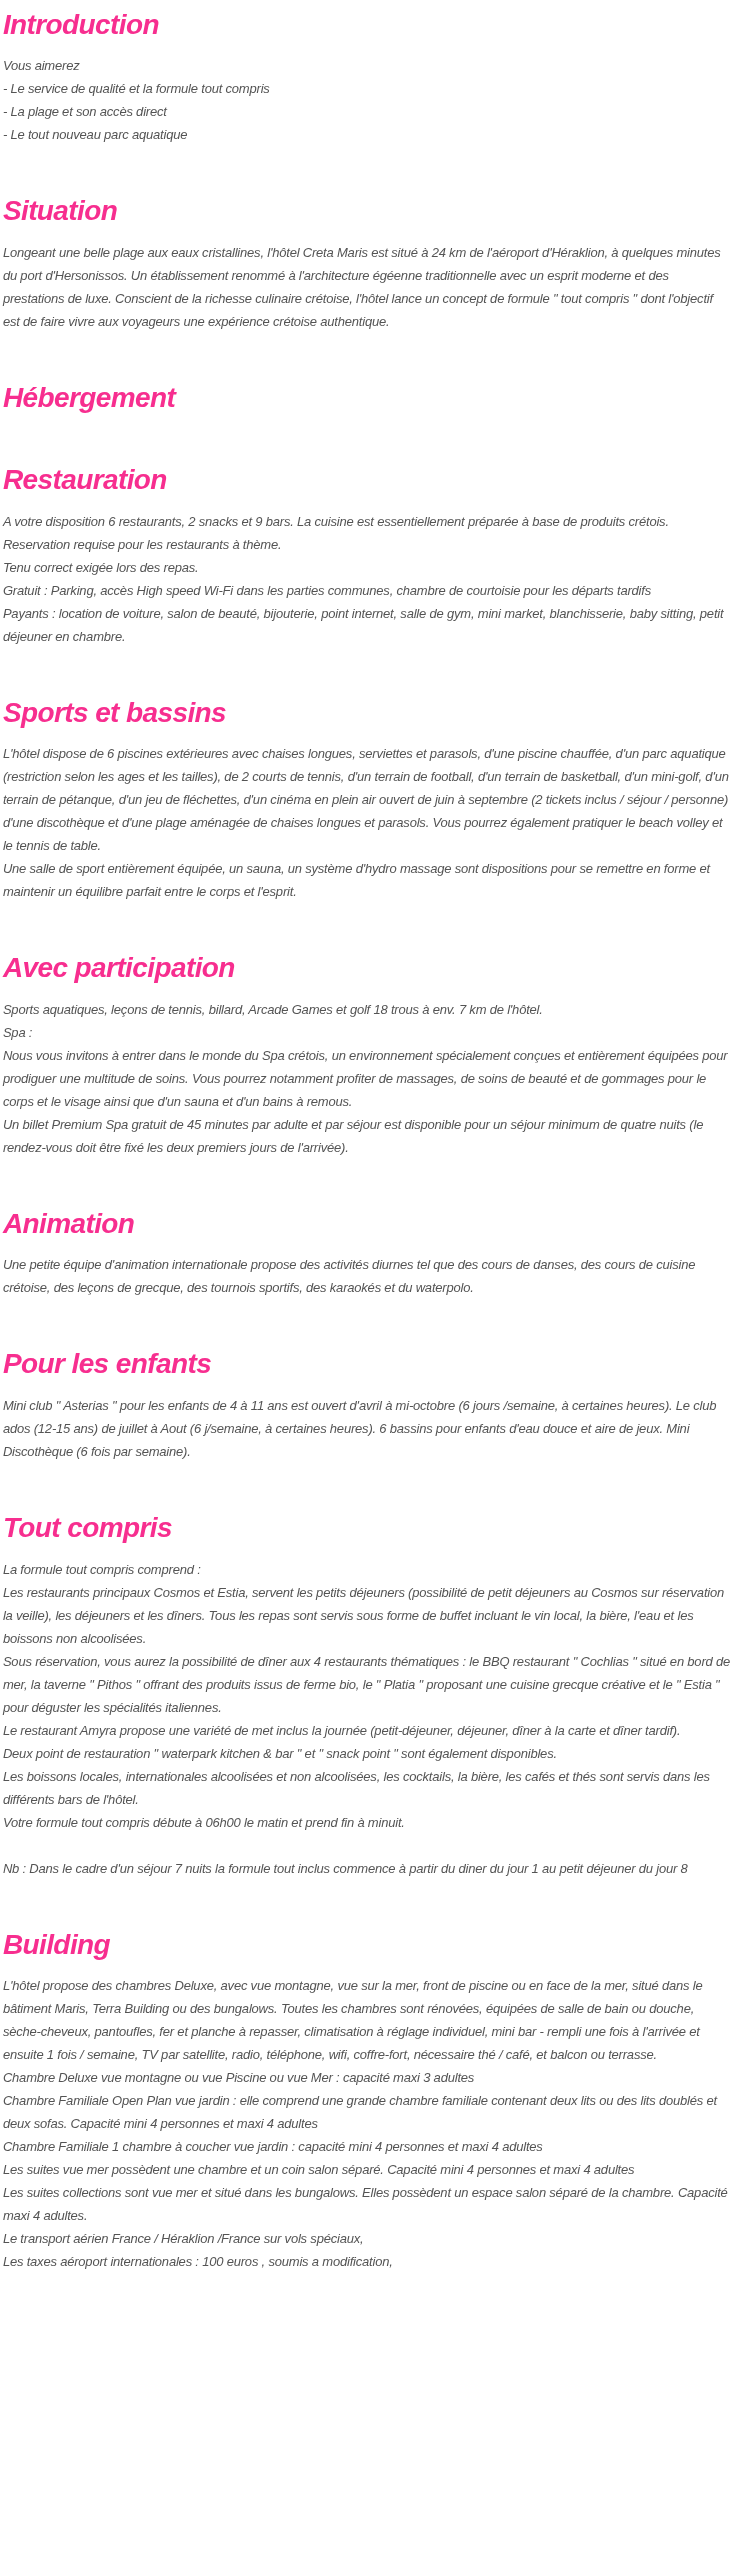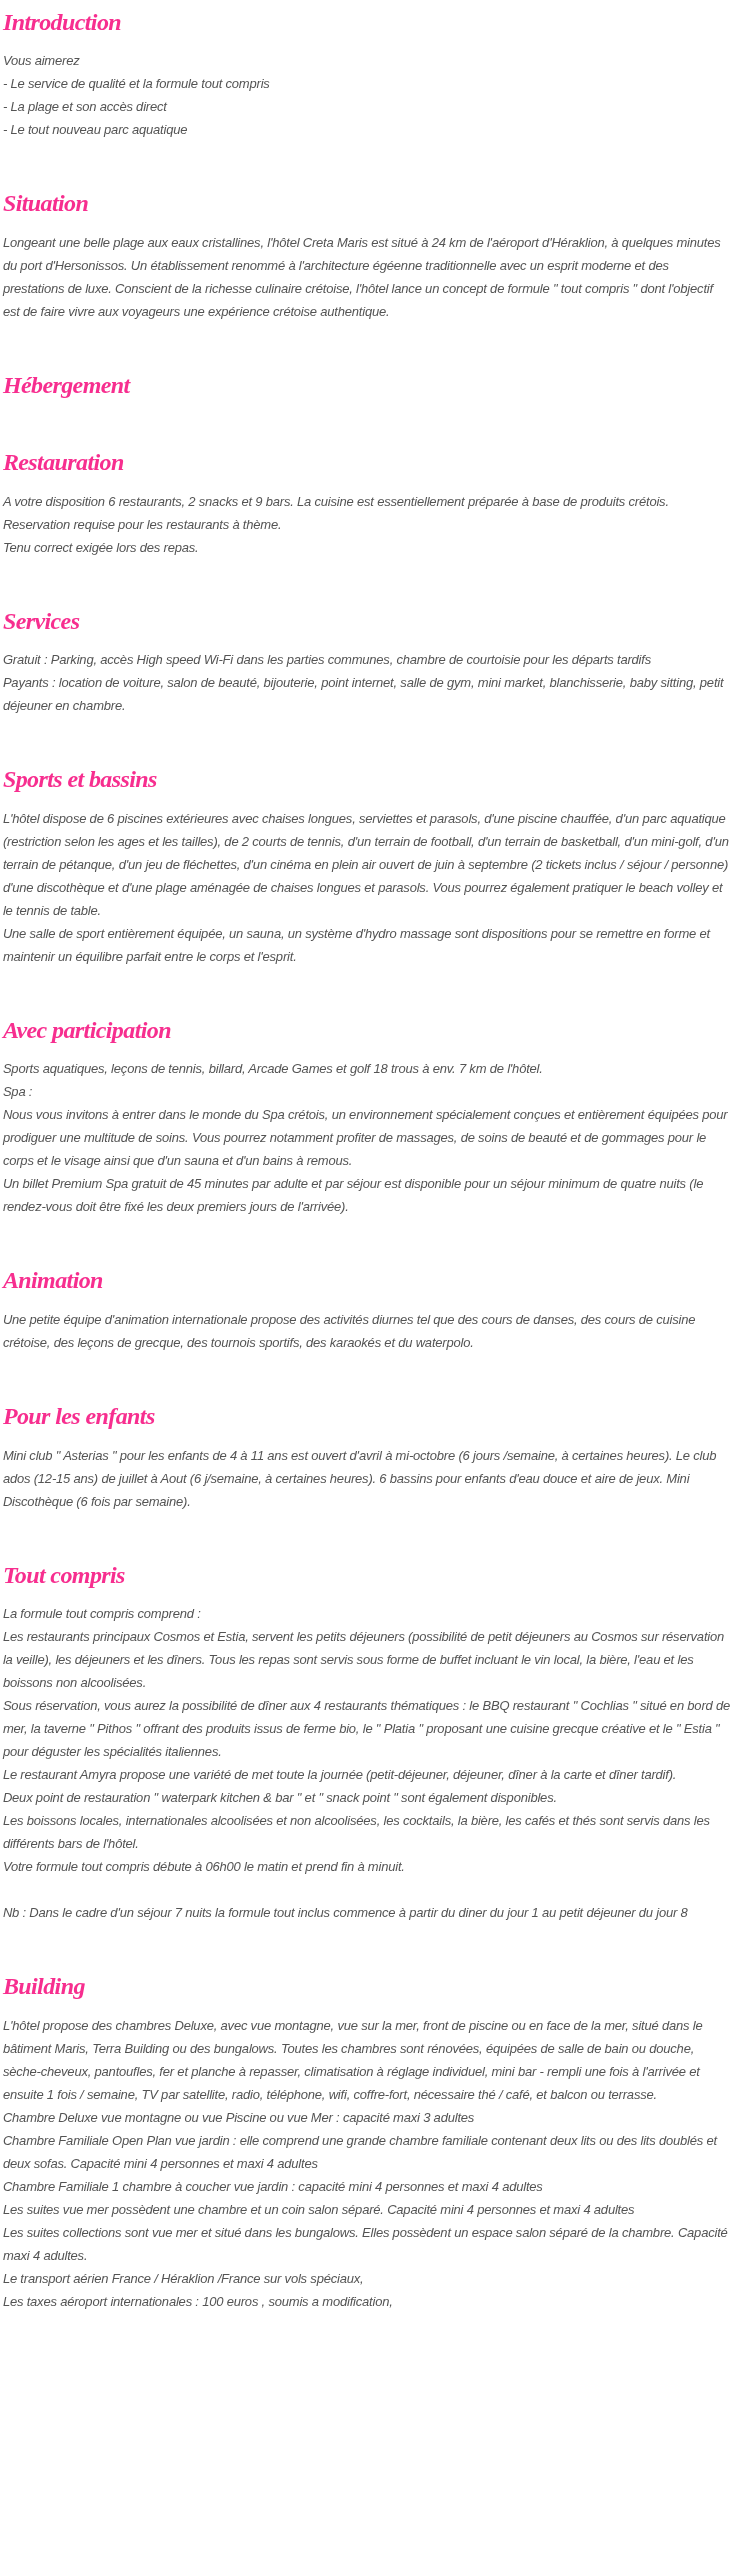--- a/index.html
+++ b/index.html
@@ -23,13 +23,12 @@
   section { margin: 0; }
   h2.section-title {
     color: var(--accent);
-    font-size: 24px;
+    font-size: 28px;
     font-weight: 700;
     font-style: italic;
     letter-spacing: -0.6px;
     line-height: 1.25;
     margin: 47px 0 12.6px 0;
-    font-family: Liberation Serif, serif;
   }
   section:first-of-type h2.section-title {
     margin-top: 2.9px;

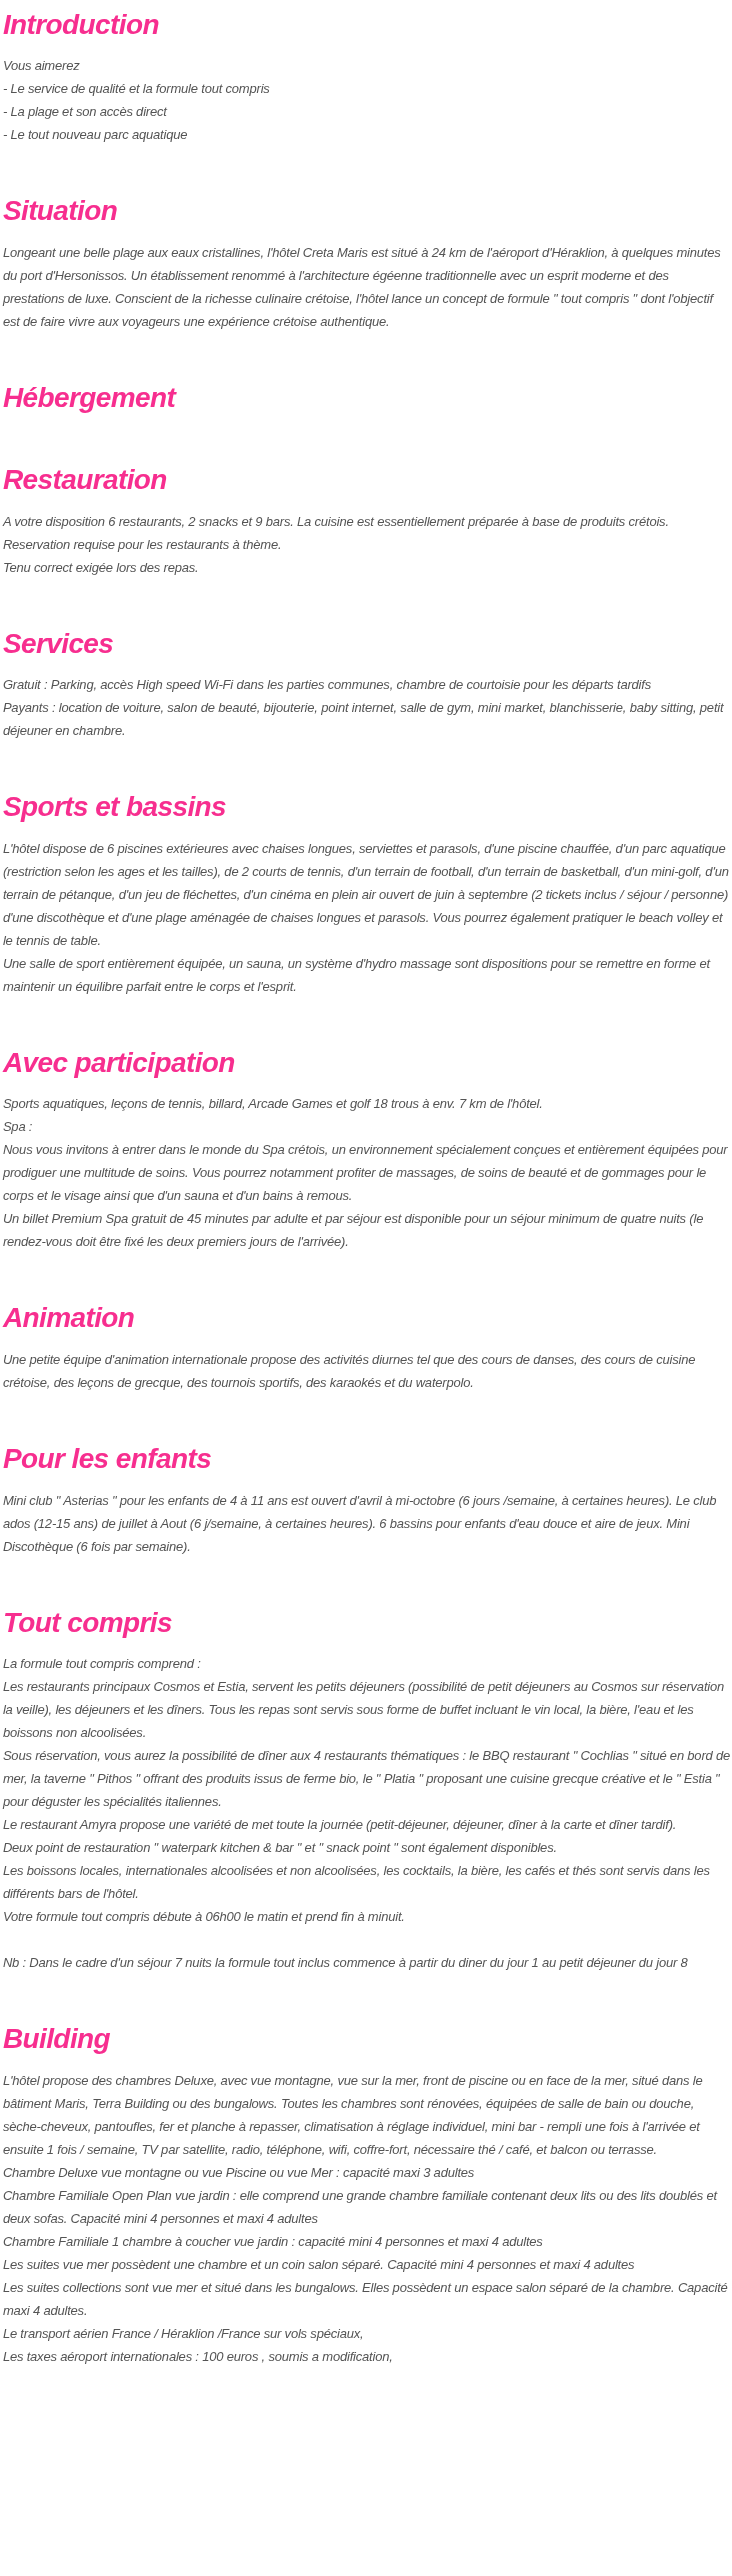--- a/index.html
+++ b/index.html
@@ -71,7 +71,6 @@
   </section>
 
   <section>
-    <h2 class="section-title">Services</h2>
     <div class="line">Gratuit : Parking, accès High speed Wi-Fi dans les parties communes, chambre de courtoisie pour les départs tardifs</div>
     <div class="line">Payants : location de voiture, salon de beauté, bijouterie, point internet, salle de gym, mini market, blanchisserie, baby sitting, petit déjeuner en chambre.</div>
   </section>

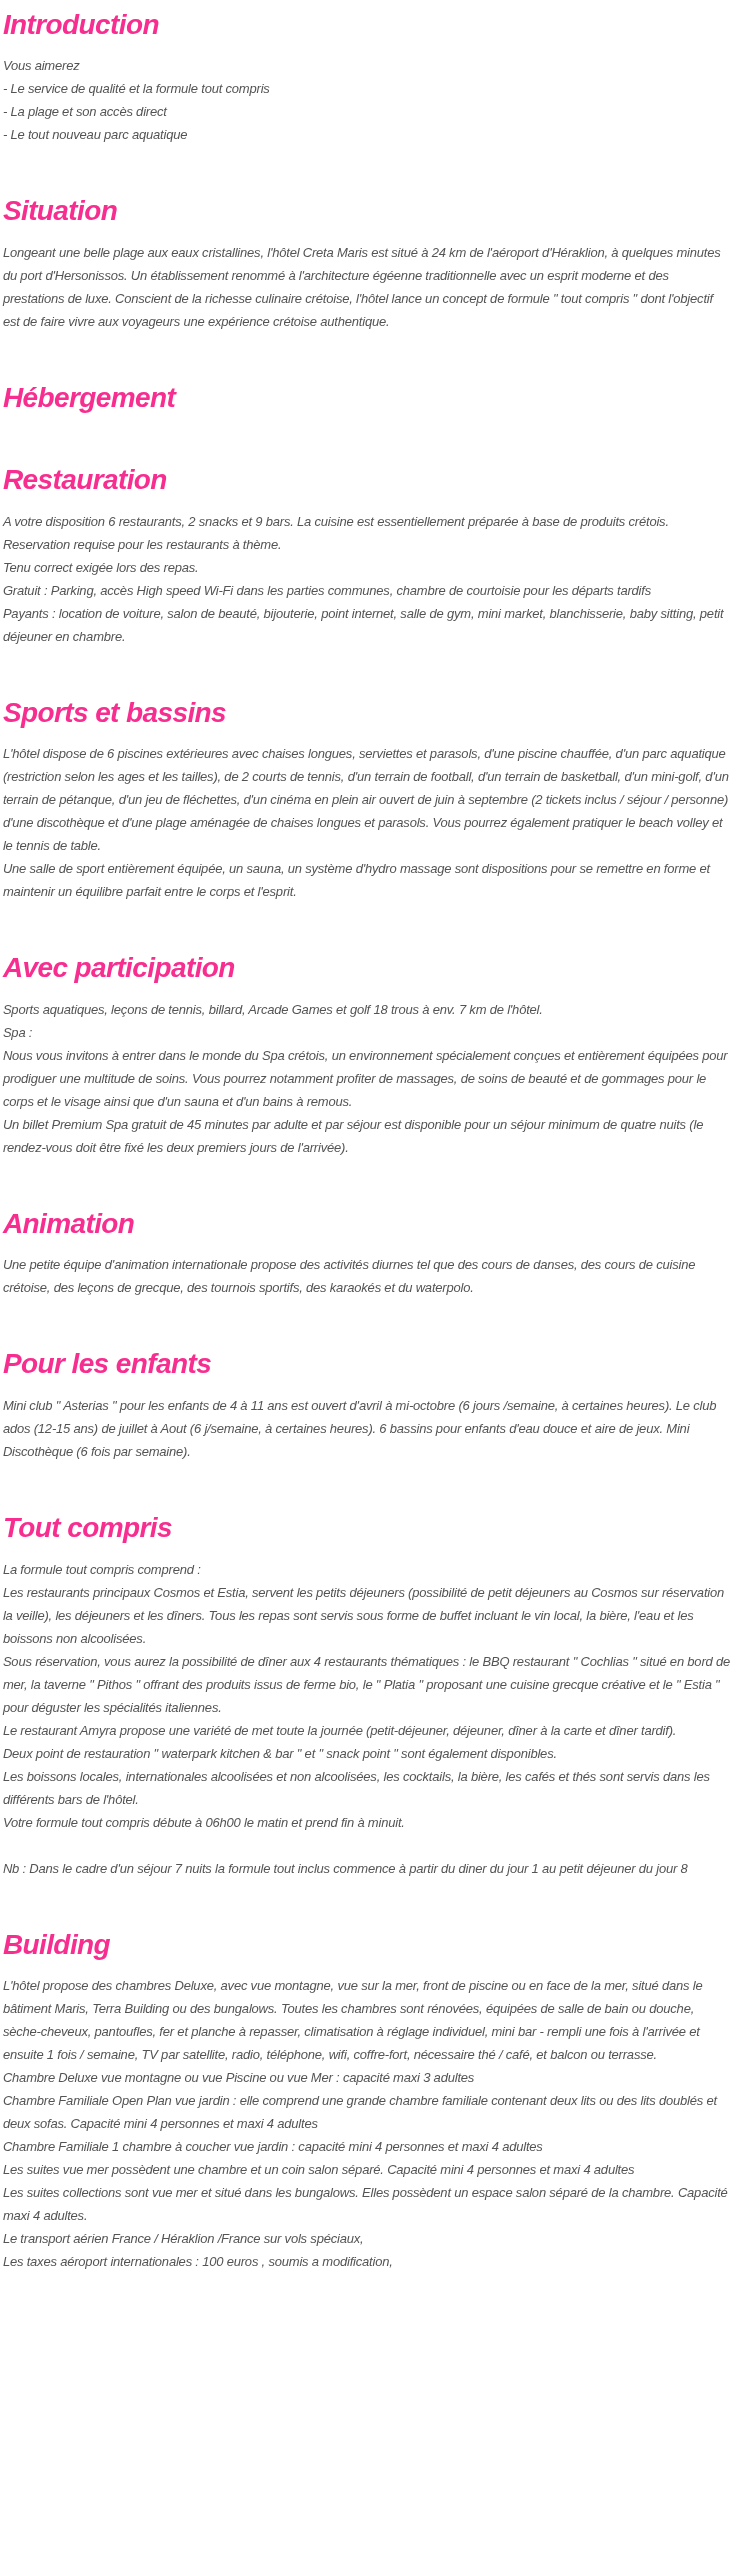--- a/index.html
+++ b/index.html
@@ -104,7 +104,7 @@
     <div class="line">La formule tout compris comprend :</div>
     <div class="line">Les restaurants principaux Cosmos et Estia, servent les petits déjeuners (possibilité de petit déjeuners au Cosmos sur réservation la veille), les déjeuners et les dîners. Tous les repas sont servis sous forme de buffet incluant le vin local, la bière, l'eau et les boissons non alcoolisées.</div>
     <div class="line">Sous réservation, vous aurez la possibilité de dîner aux 4 restaurants thématiques : le BBQ restaurant " Cochlias " situé en bord de mer, la taverne " Pithos " offrant des produits issus de ferme bio, le " Platia " proposant une cuisine grecque créative et le " Estia " pour déguster les spécialités italiennes.</div>
-    <div class="line">Le restaurant Amyra propose une variété de met toute la journée (petit-déjeuner, déjeuner, dîner à la carte et dîner tardif).</div>
+    <div class="line">Le restaurant Amyra propose une variété de met inclus la journée (petit-déjeuner, déjeuner, dîner à la carte et dîner tardif).</div>
     <div class="line">Deux point de restauration " waterpark kitchen &amp; bar " et " snack point " sont également disponibles.</div>
     <div class="line">Les boissons locales, internationales alcoolisées et non alcoolisées, les cocktails, la bière, les cafés et thés sont servis dans les différents bars de l'hôtel.</div>
     <div class="line">Votre formule tout compris débute à 06h00 le matin et prend fin à minuit.</div>

